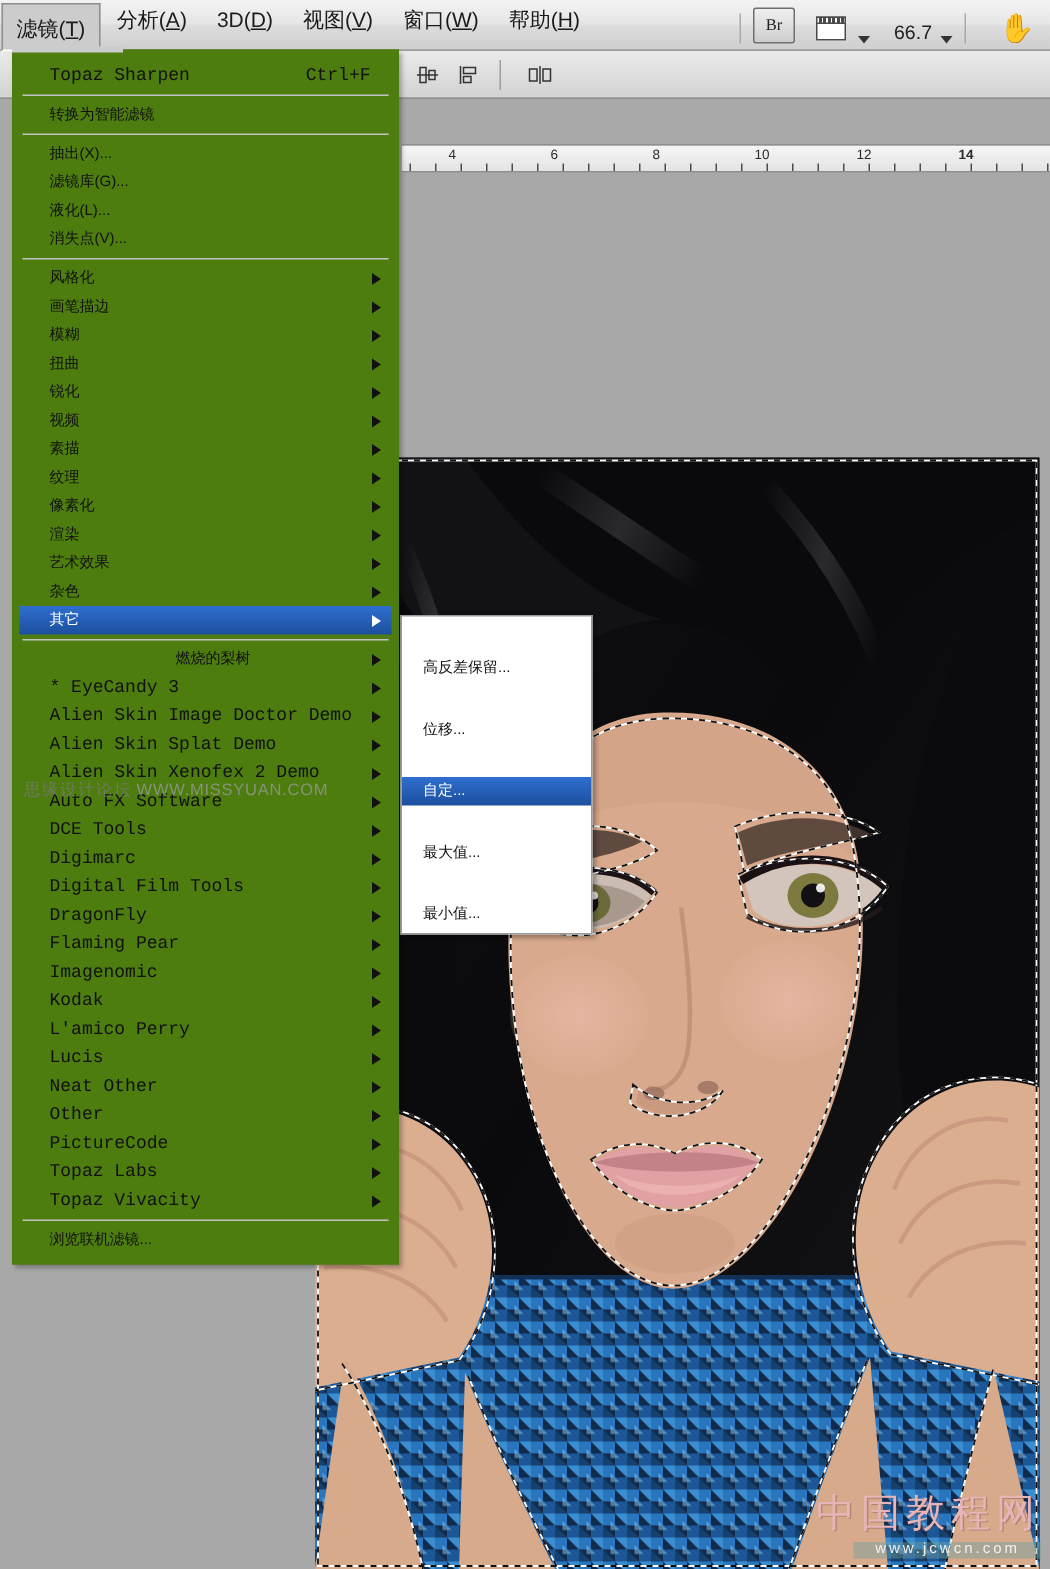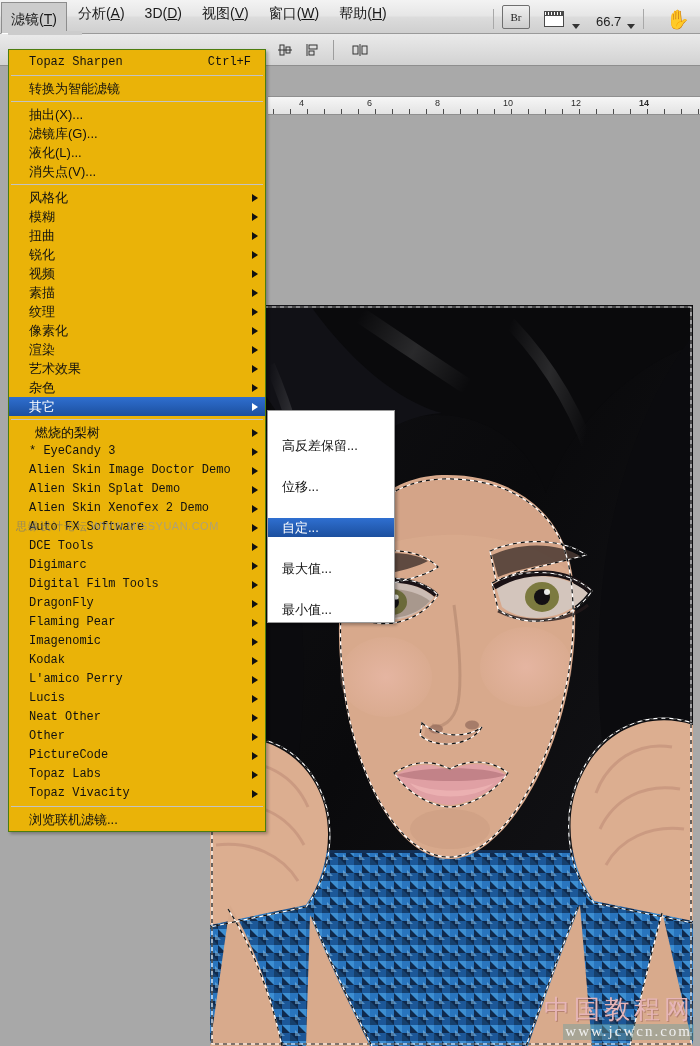--- a/index.html
+++ b/index.html
@@ -100,9 +100,9 @@
   
   #filtermenu{
     position:absolute;left:8px;top:33px;width:258px;
-    background:#eab308;border:1px solid #4d7c0f;
+    background:#4d7c0f;border:5px solid #4d7c0f;
     box-shadow:2px 2px 3px rgba(0,0,0,.28);
-    z-index:40;padding:3px 0 2px 0;box-sizing:border-box;margin-top:16px;
+    z-index:40;padding:3px 0 2px 0;box-sizing:border-box;
   }
   .mi{
     position:relative;height:19px;line-height:19px;

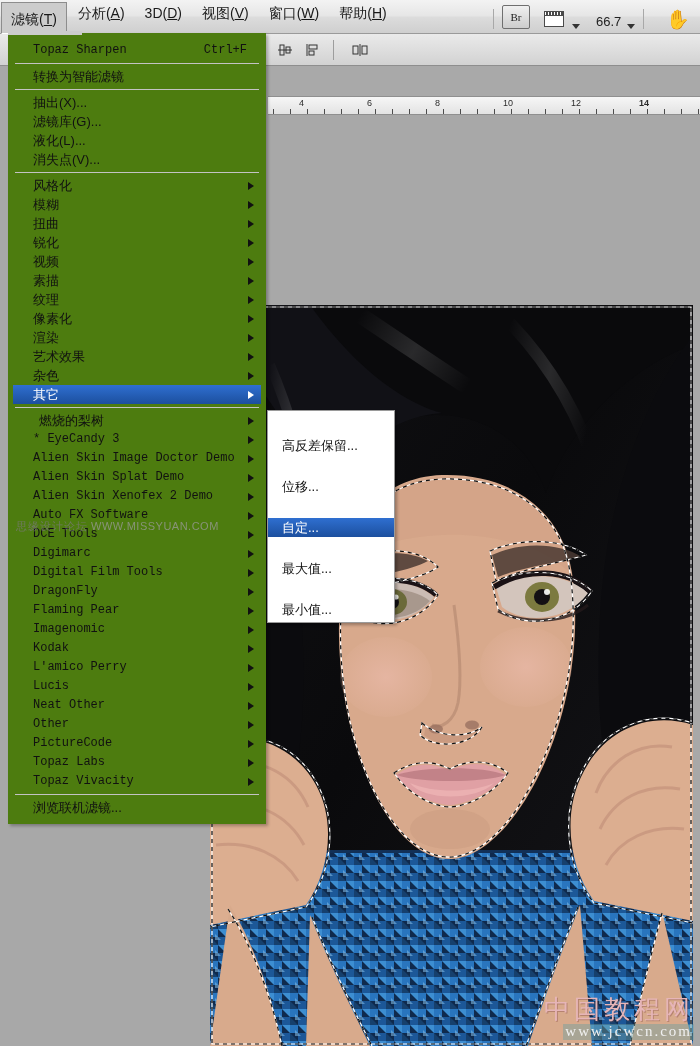--- a/index.html
+++ b/index.html
@@ -106,7 +106,7 @@
   }
   .mi{
     position:relative;height:19px;line-height:19px;
-    padding-left:20px;padding-right:16px;font-size:13px;color:#111;
+    padding-left:20px;padding-right:16px;font-size:10px;color:#111;
     white-space:nowrap;cursor:default;
   }
   .mi.mono{font-family:"Liberation Mono","DejaVu Sans Mono",monospace;font-size:12px;}

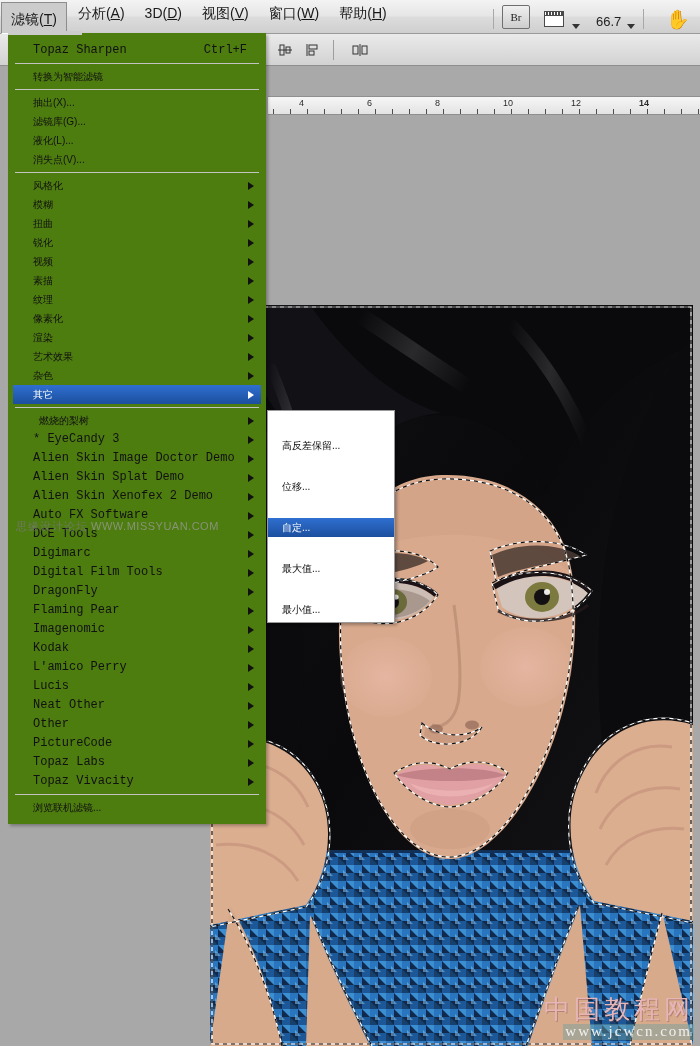--- a/index.html
+++ b/index.html
@@ -419,6 +419,7 @@
     <div class="mi"><span>消失点(V)...</span></div>
     <div class="msep"></div>
     <div class="mi"><span>风格化</span><span class="arw"></span></div>
+    <div class="mi"><span>画笔描边</span><span class="arw"></span></div>
     <div class="mi"><span>模糊</span><span class="arw"></span></div>
     <div class="mi"><span>扭曲</span><span class="arw"></span></div>
     <div class="mi"><span>锐化</span><span class="arw"></span></div>

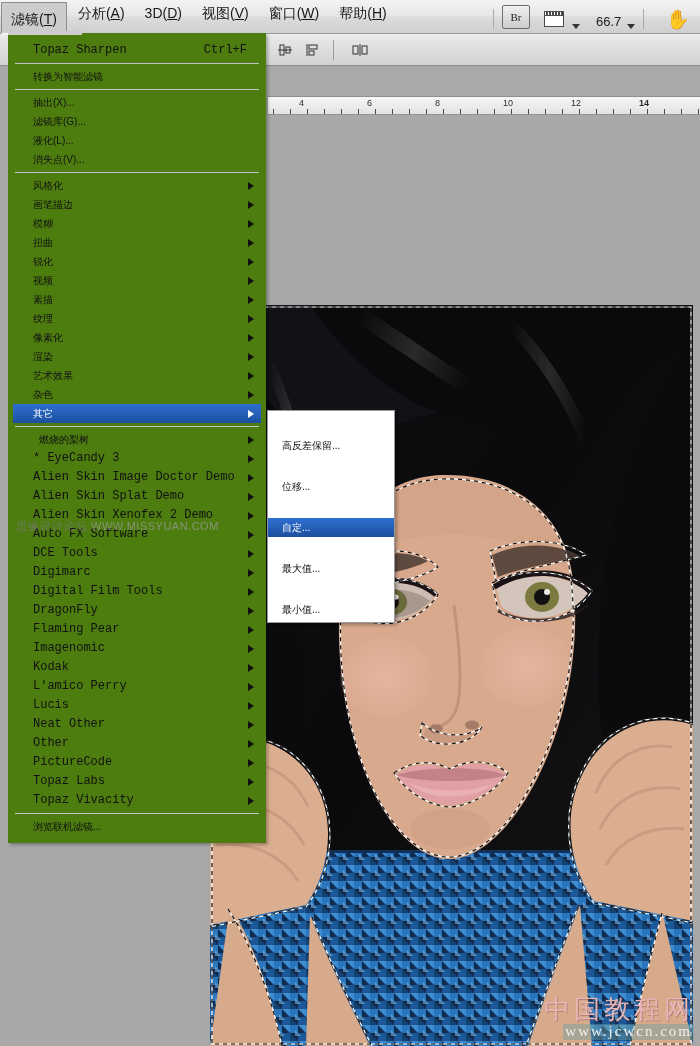--- a/index.html
+++ b/index.html
@@ -122,7 +122,7 @@
   }
   .mi.sel .arw{border-left-color:#fff;}
   .msep{height:1px;background:#c3c3c3;margin:3px 2px;}
-  .mi.indent{padding-left:26px;}
+  .mi.indent{padding-left:26px;text-align:center;}
 
   
   #submenu{

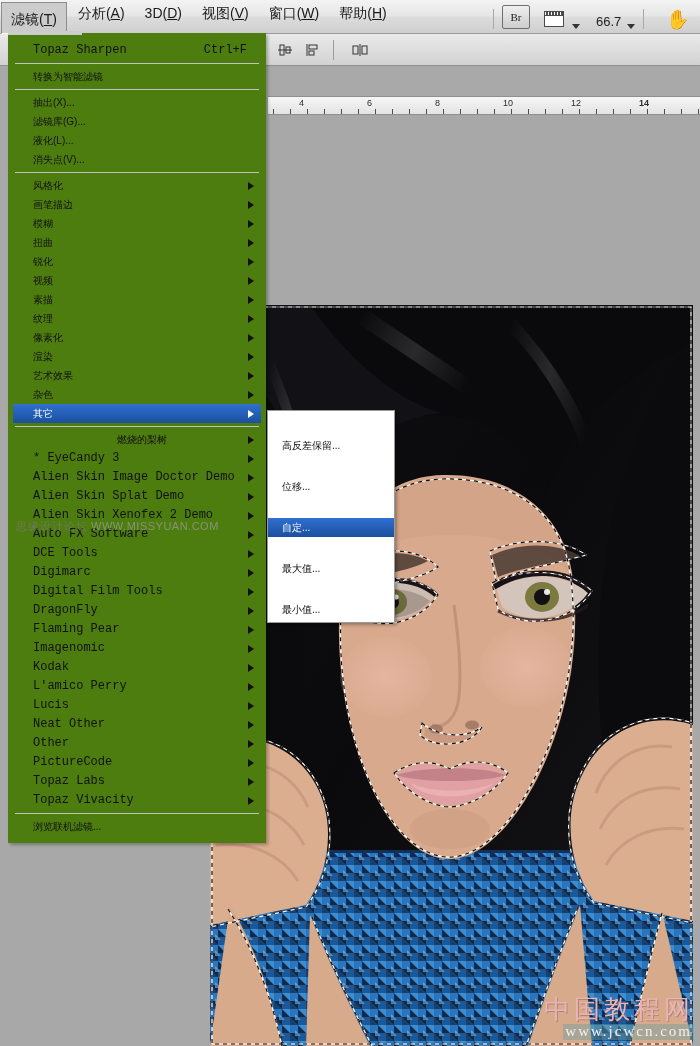--- a/index.html
+++ b/index.html
@@ -150,9 +150,9 @@
     font-family:"DejaVu Sans",sans-serif;
   }
   #wm-right .url{
-    font-size:15px;color:#f0f0f0;letter-spacing:2px;
-    background:rgba(110,160,160,.45);display:inline-block;padding:0 2px;
-    font-family:Liberation Serif, serif;
+    font-size:10px;color:#f0f0f0;letter-spacing:2px;
+    background:rgba(110,160,160,.45);display:inline-block;padding:0 14px;
+    font-family:Liberation Sans, sans-serif;
   }
   .tabmask{
     position:absolute;left:8px;top:31px;width:74px;height:4px;background:#cccccc;z-index:45;

